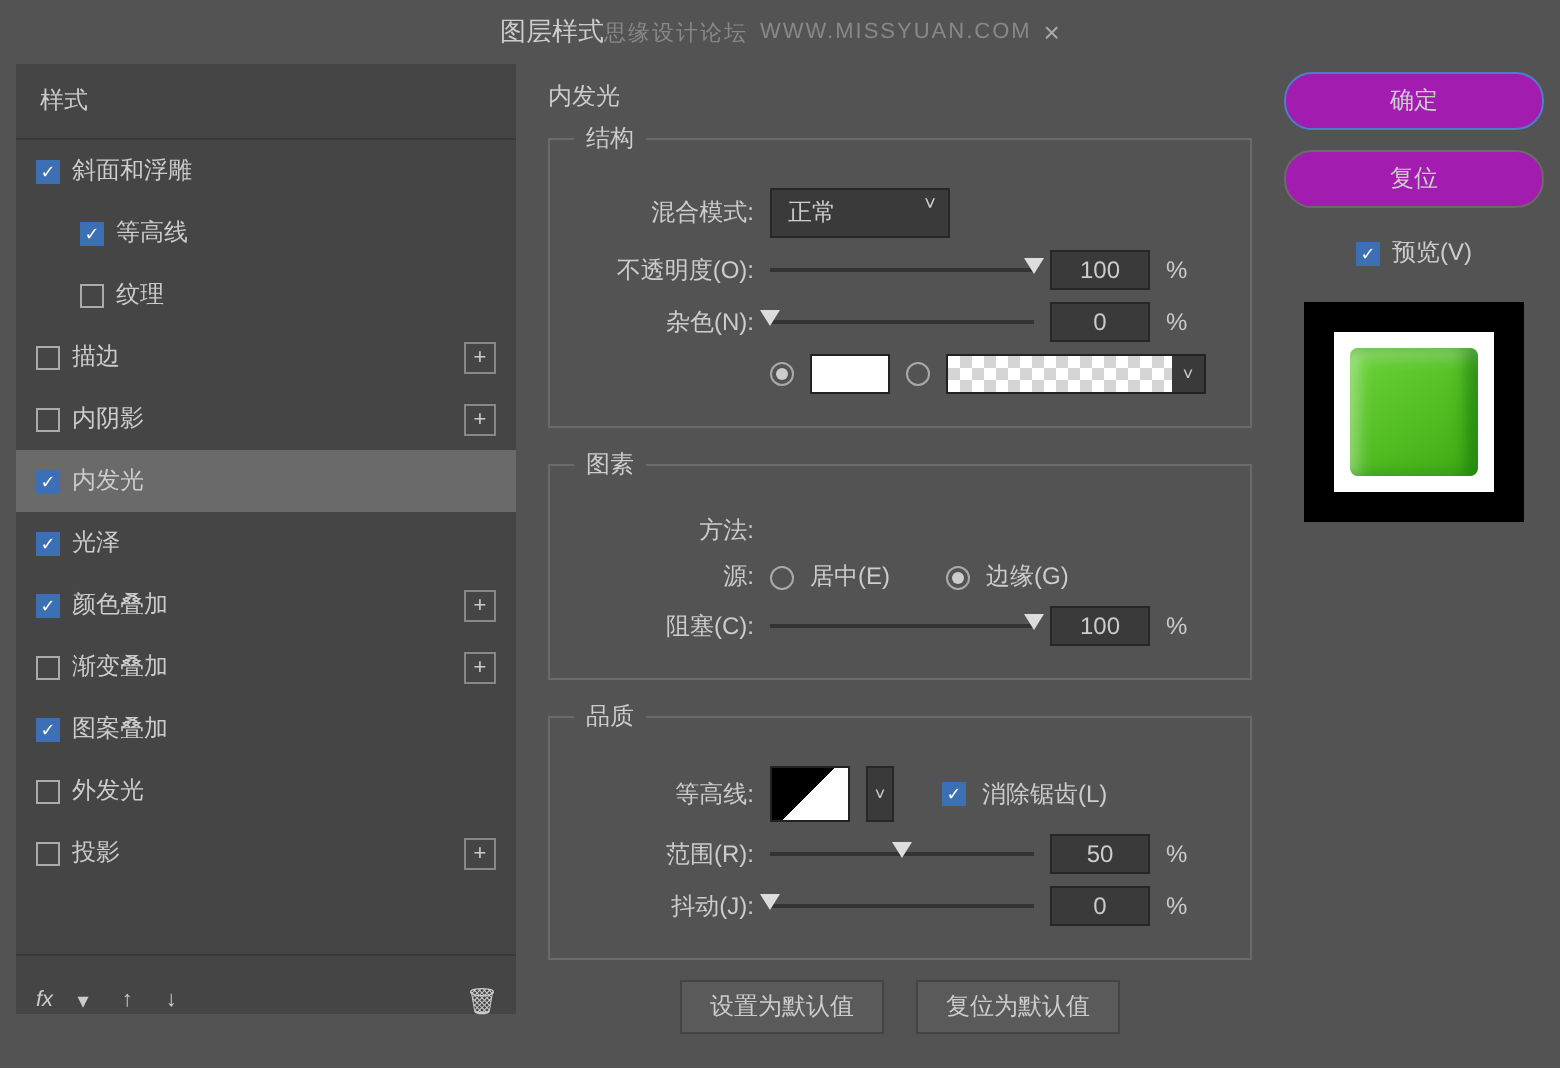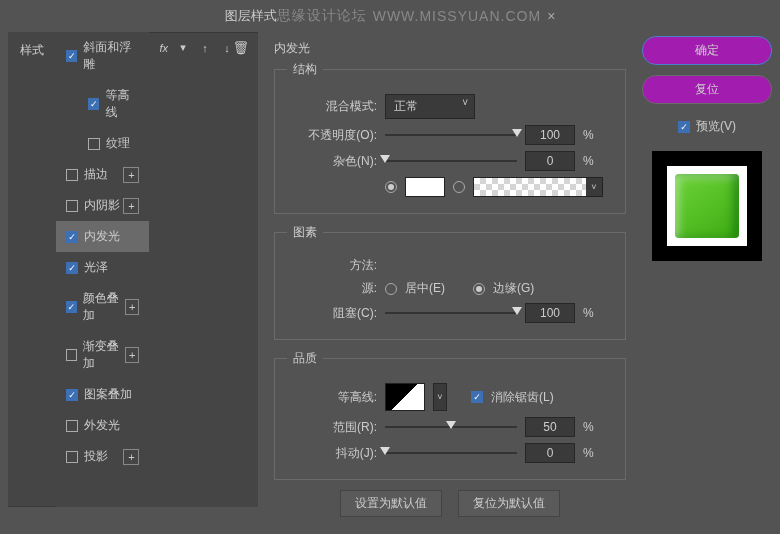--- a/index.html
+++ b/index.html
@@ -7,7 +7,7 @@
 .titlebar{height:32px;display:flex;align-items:center;justify-content:center;padding:0 12px;background:#535353}
 .titlebar .title{font-size:13px}
 .titlebar .right{display:flex;align-items:center;gap:6px}
-.watermark{color:#888;font-size:14px;letter-spacing:1px}
+.watermark{color:#888;font-size:11px;letter-spacing:1px}
 .close-x{color:#aaa;cursor:pointer;font-size:14px}
 .main{display:flex;height:475px;padding:0 8px;gap:8px}
 .left-panel{width:250px;background:#454545;display:flex;flex-direction:row}

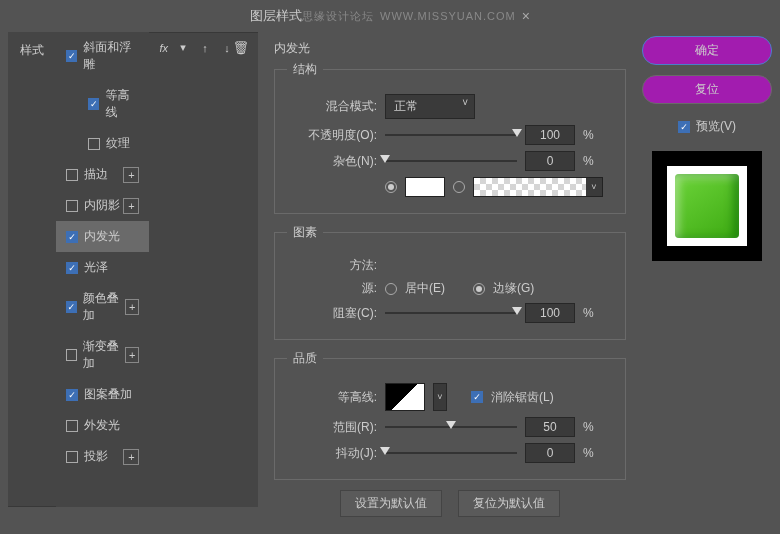--- a/index.html
+++ b/index.html
@@ -10,7 +10,7 @@
 .watermark{color:#888;font-size:11px;letter-spacing:1px}
 .close-x{color:#aaa;cursor:pointer;font-size:14px}
 .main{display:flex;height:475px;padding:0 8px;gap:8px}
-.left-panel{width:250px;background:#454545;display:flex;flex-direction:row}
+.left-panel{width:250px;background:#454545;display:flex;flex-direction:column}
 .left-header{padding:10px 12px;border-bottom:1px solid #383838}
 .blend-opt{padding:8px 12px;border-bottom:1px solid #383838;cursor:pointer}
 .style-list{flex:1;overflow:auto}

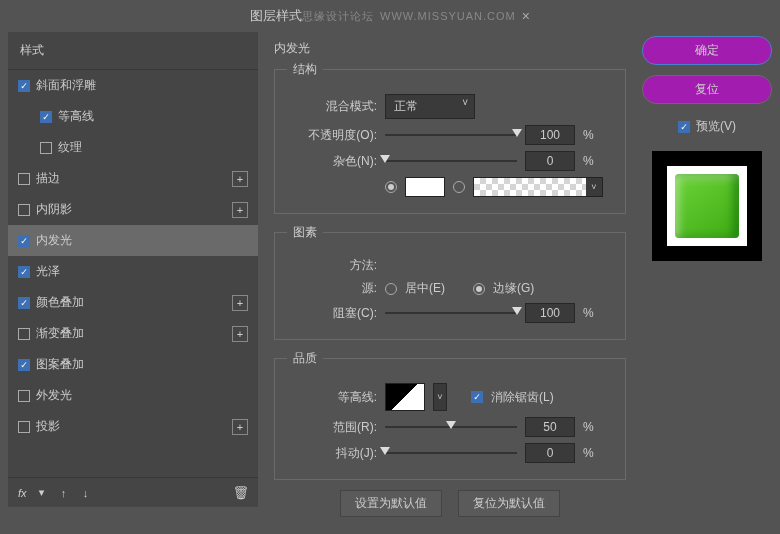--- a/index.html
+++ b/index.html
@@ -23,7 +23,7 @@
 .radio{width:12px;height:12px;border:1px solid #aaa;border-radius:50%;display:inline-flex;align-items:center;justify-content:center}
 .radio.checked::after{content:"";width:6px;height:6px;background:#ccc;border-radius:50%}
 .plus-box{width:16px;height:16px;border:1px solid #888;display:flex;align-items:center;justify-content:center;font-size:11px;cursor:pointer}
-.left-footer{height:30px;border-top:1px solid #383838;display:flex;align-items:center;justify-content:space-between;padding:0 10px}
+.left-footer{height:30px;border-top:1px solid #383838;display:flex;align-items:flex-end;justify-content:space-between;padding:0 10px}
 .fx{font-style:italic;font-size:11px}
 .footer-icons{display:flex;gap:8px;align-items:center}
 .icon-sm{width:14px;height:14px;cursor:pointer;display:flex;align-items:center;justify-content:center;font-size:11px}

